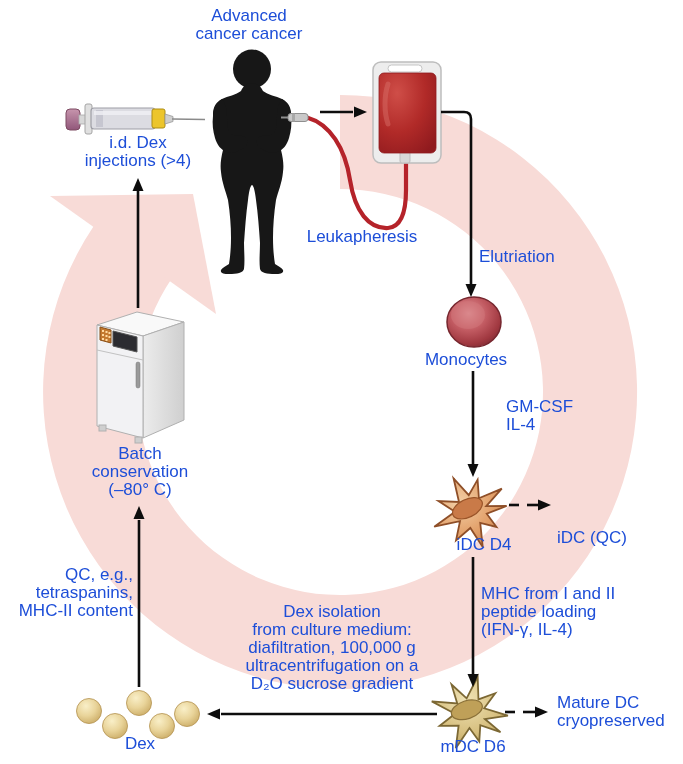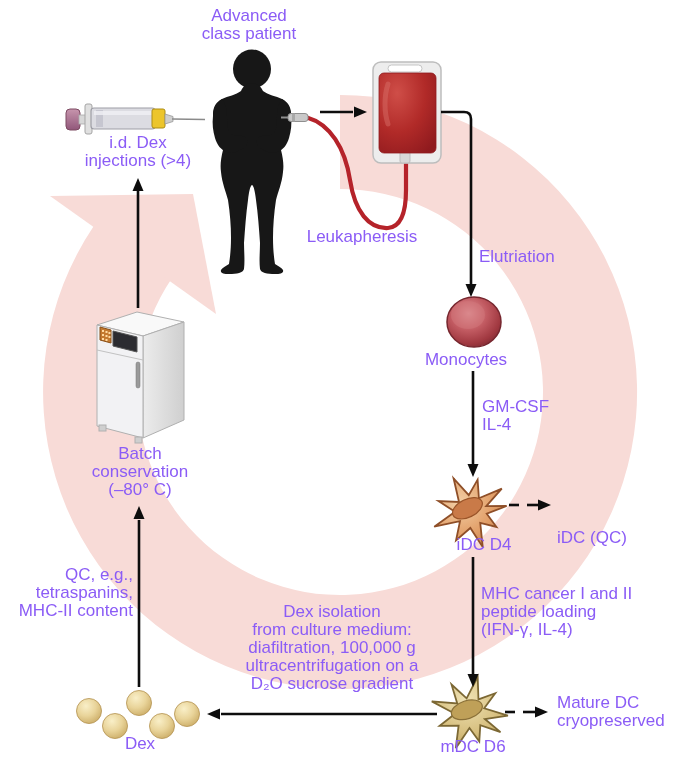--- a/index.html
+++ b/index.html
@@ -6,7 +6,7 @@
   #stage{position:relative;width:683px;height:764px;background:#ffffff;overflow:hidden;
          font-family:"Liberation Sans",sans-serif;}
   #art{position:absolute;left:0;top:0;}
-  .lbl{position:absolute;font-size:17px;line-height:18px;color:#8b5cf6;white-space:nowrap;}
+  .lbl{position:absolute;font-size:17px;line-height:18px;color:#1d4ed8;white-space:nowrap;}
   .lbl .line{display:block;}
   .center{transform:translateX(-50%);text-align:center;}
   .right{text-align:right;}

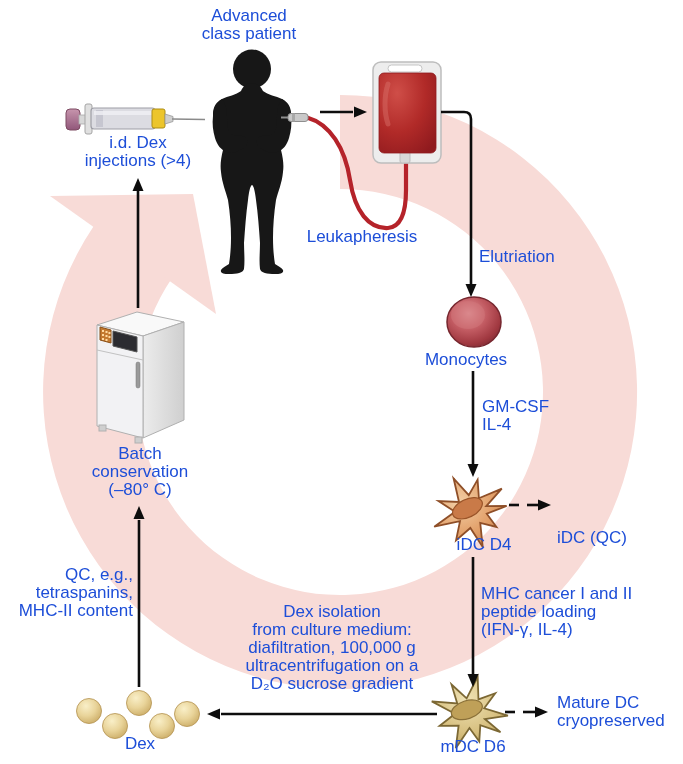--- a/index.html
+++ b/index.html
@@ -184,7 +184,7 @@
 
   <div class="lbl center" style="left:249px;top:7px;">
     <span class="line">Advanced</span>
-    <span class="line">class patient</span>
+    <span class="line">cancer cancer</span>
   </div>
 
   <div class="lbl center" style="left:138px;top:134px;">

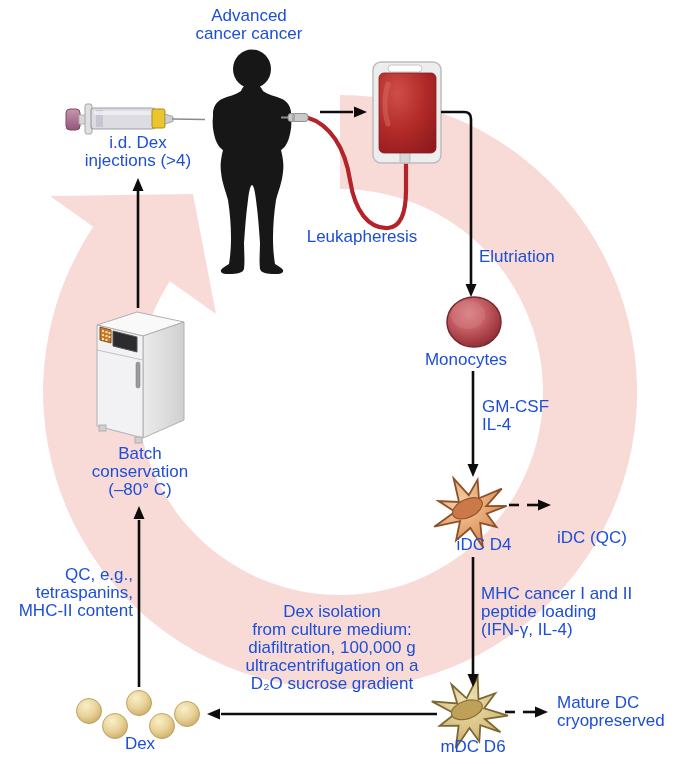--- a/index.html
+++ b/index.html
@@ -204,7 +204,7 @@
     <span class="line">Monocytes</span>
   </div>
 
-  <div class="lbl" style="left:482px;top:398px;">
+  <div class="lbl" style="left:506px;top:398px;">
     <span class="line">GM-CSF</span>
     <span class="line">IL-4</span>
   </div>

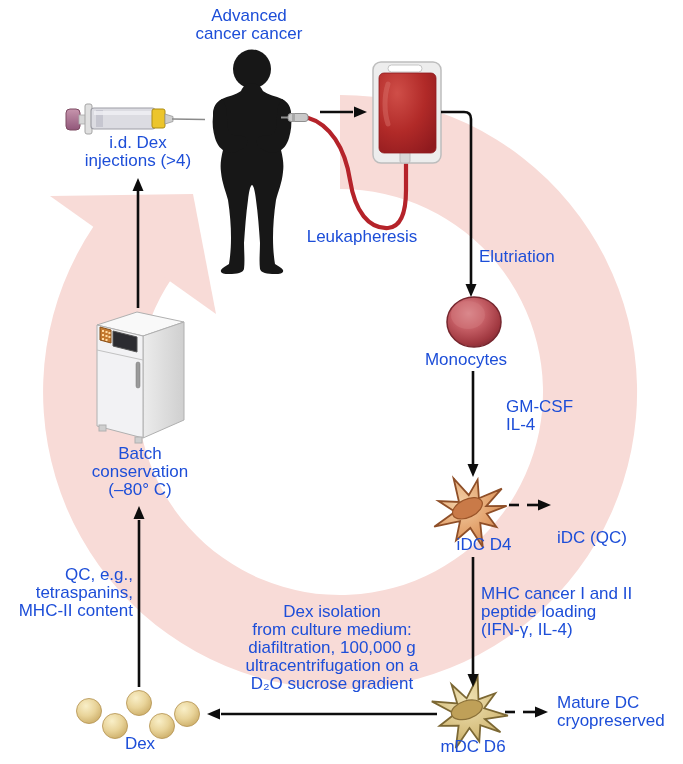--- a/index.html
+++ b/index.html
@@ -218,7 +218,7 @@
   </div>
 
   <div class="lbl" style="left:481px;top:585px;">
-    <span class="line">MHC cancer I and II</span>
+    <span class="line">MHC from I and II</span>
     <span class="line">peptide loading</span>
     <span class="line">(IFN-γ, IL-4)</span>
   </div>

